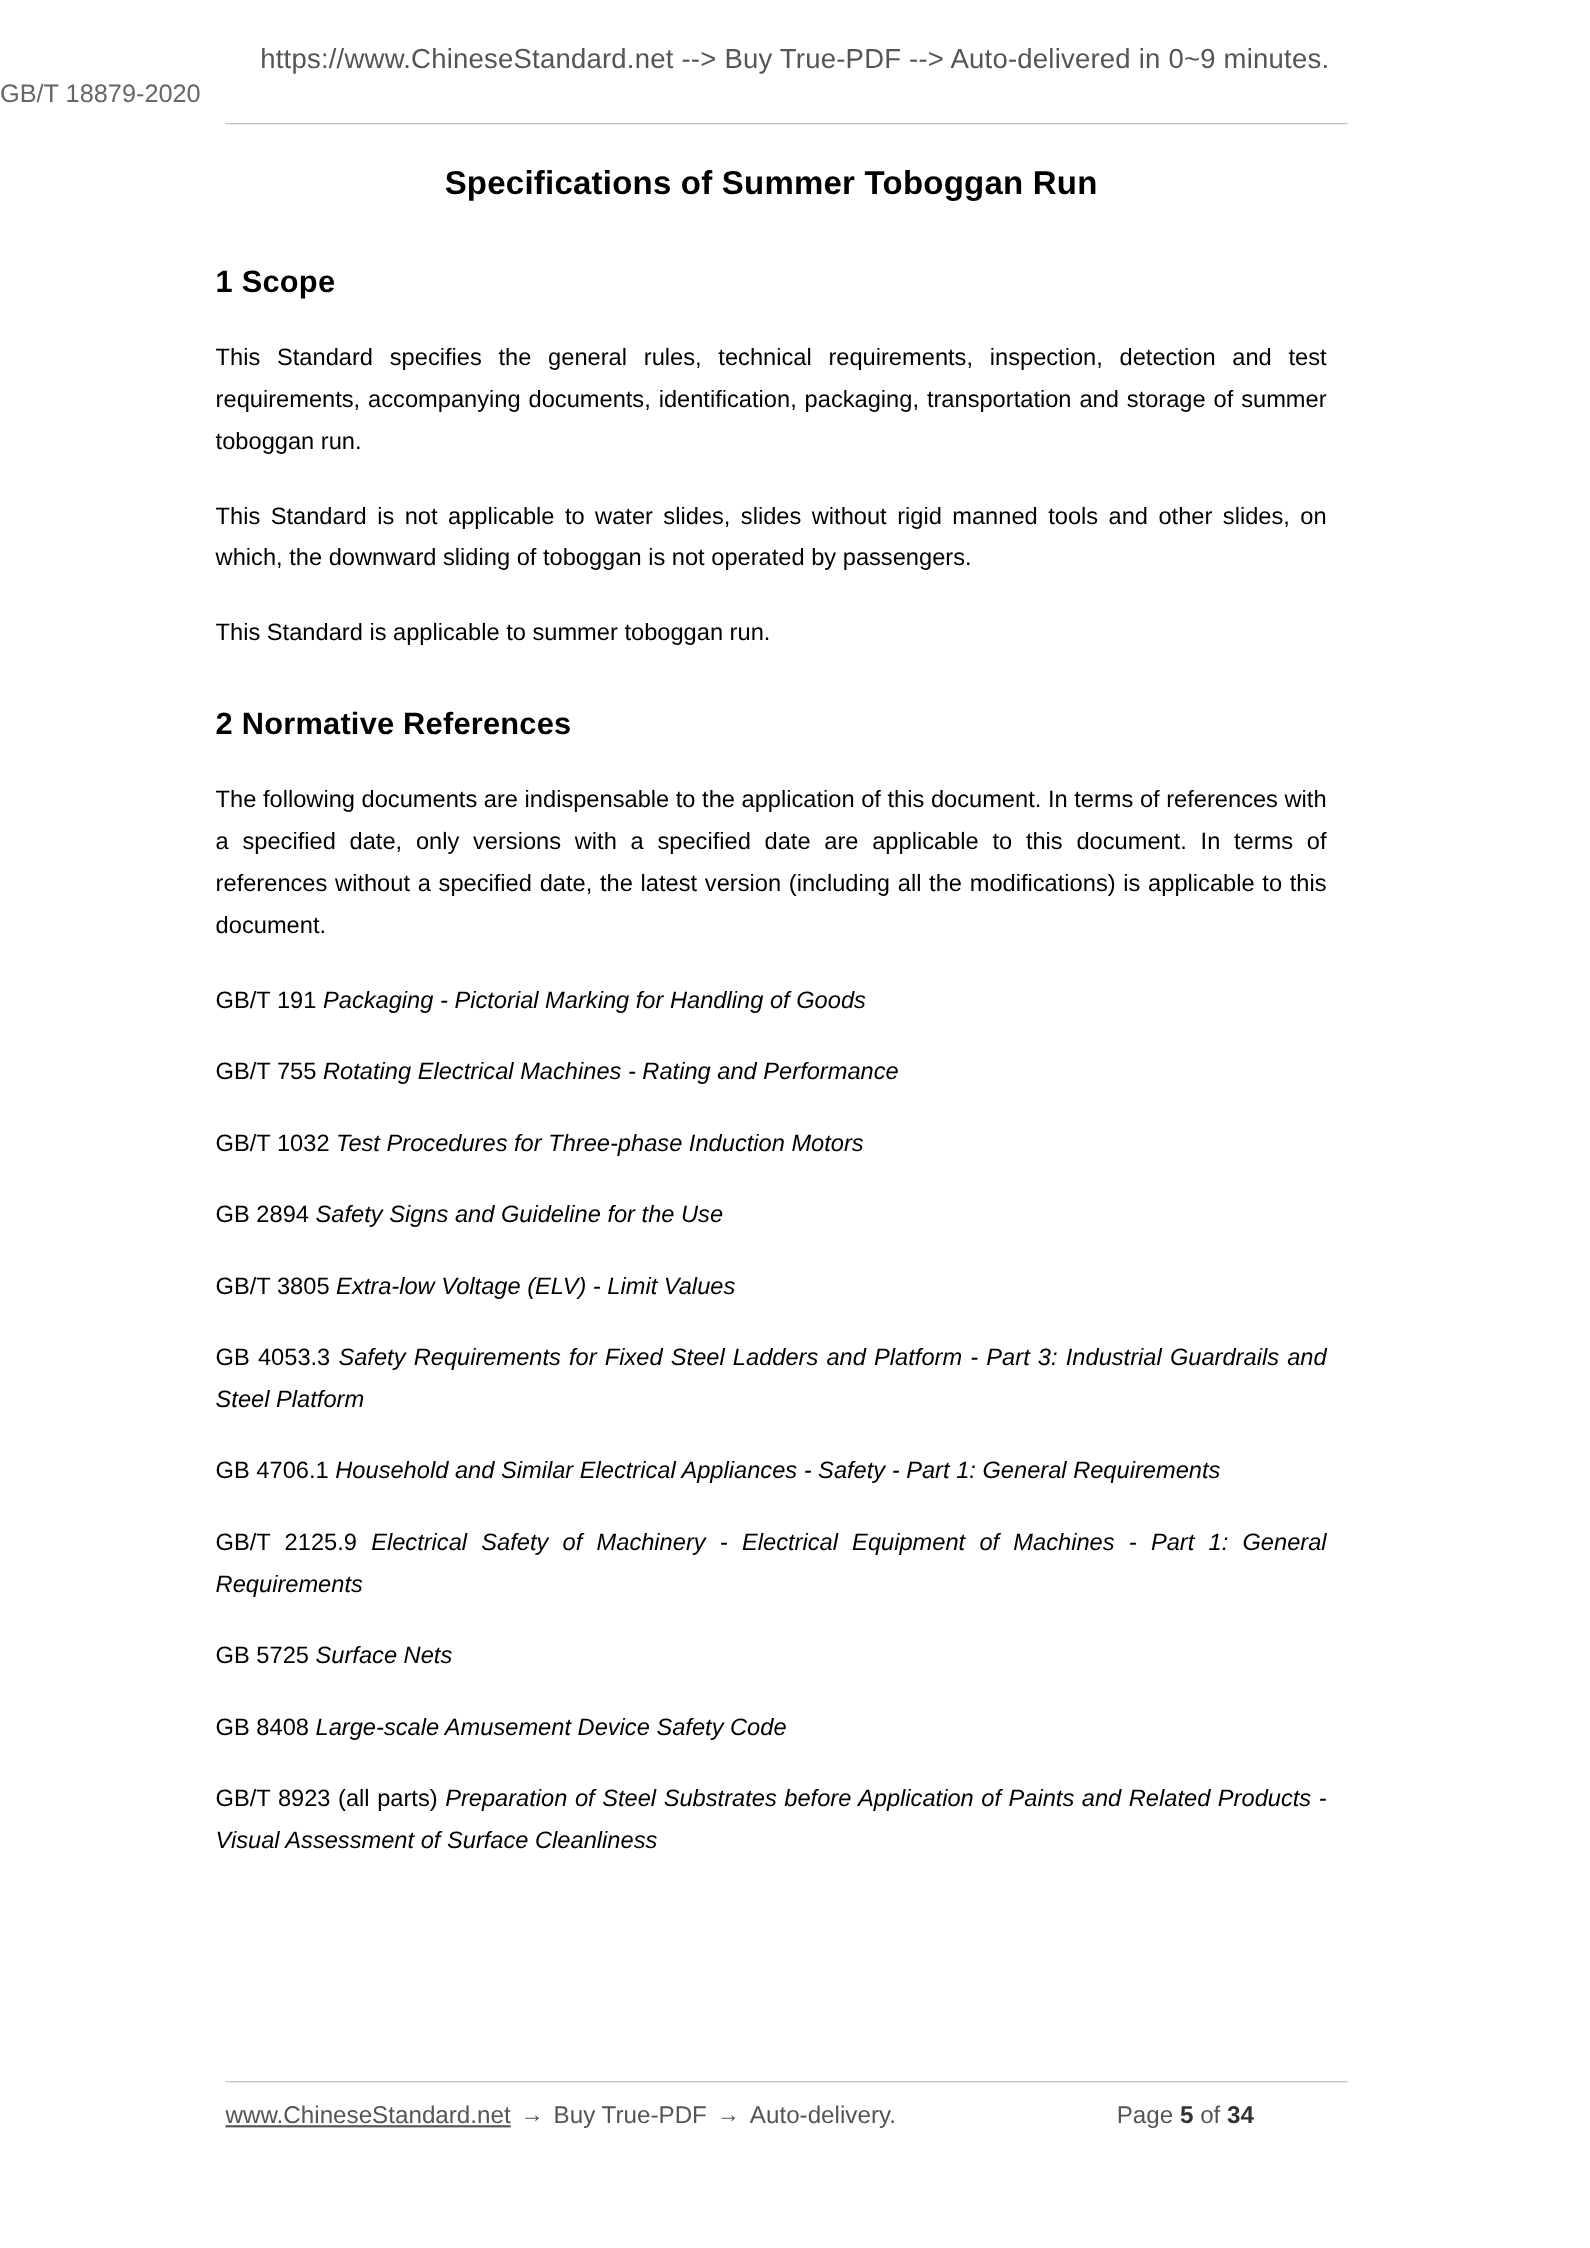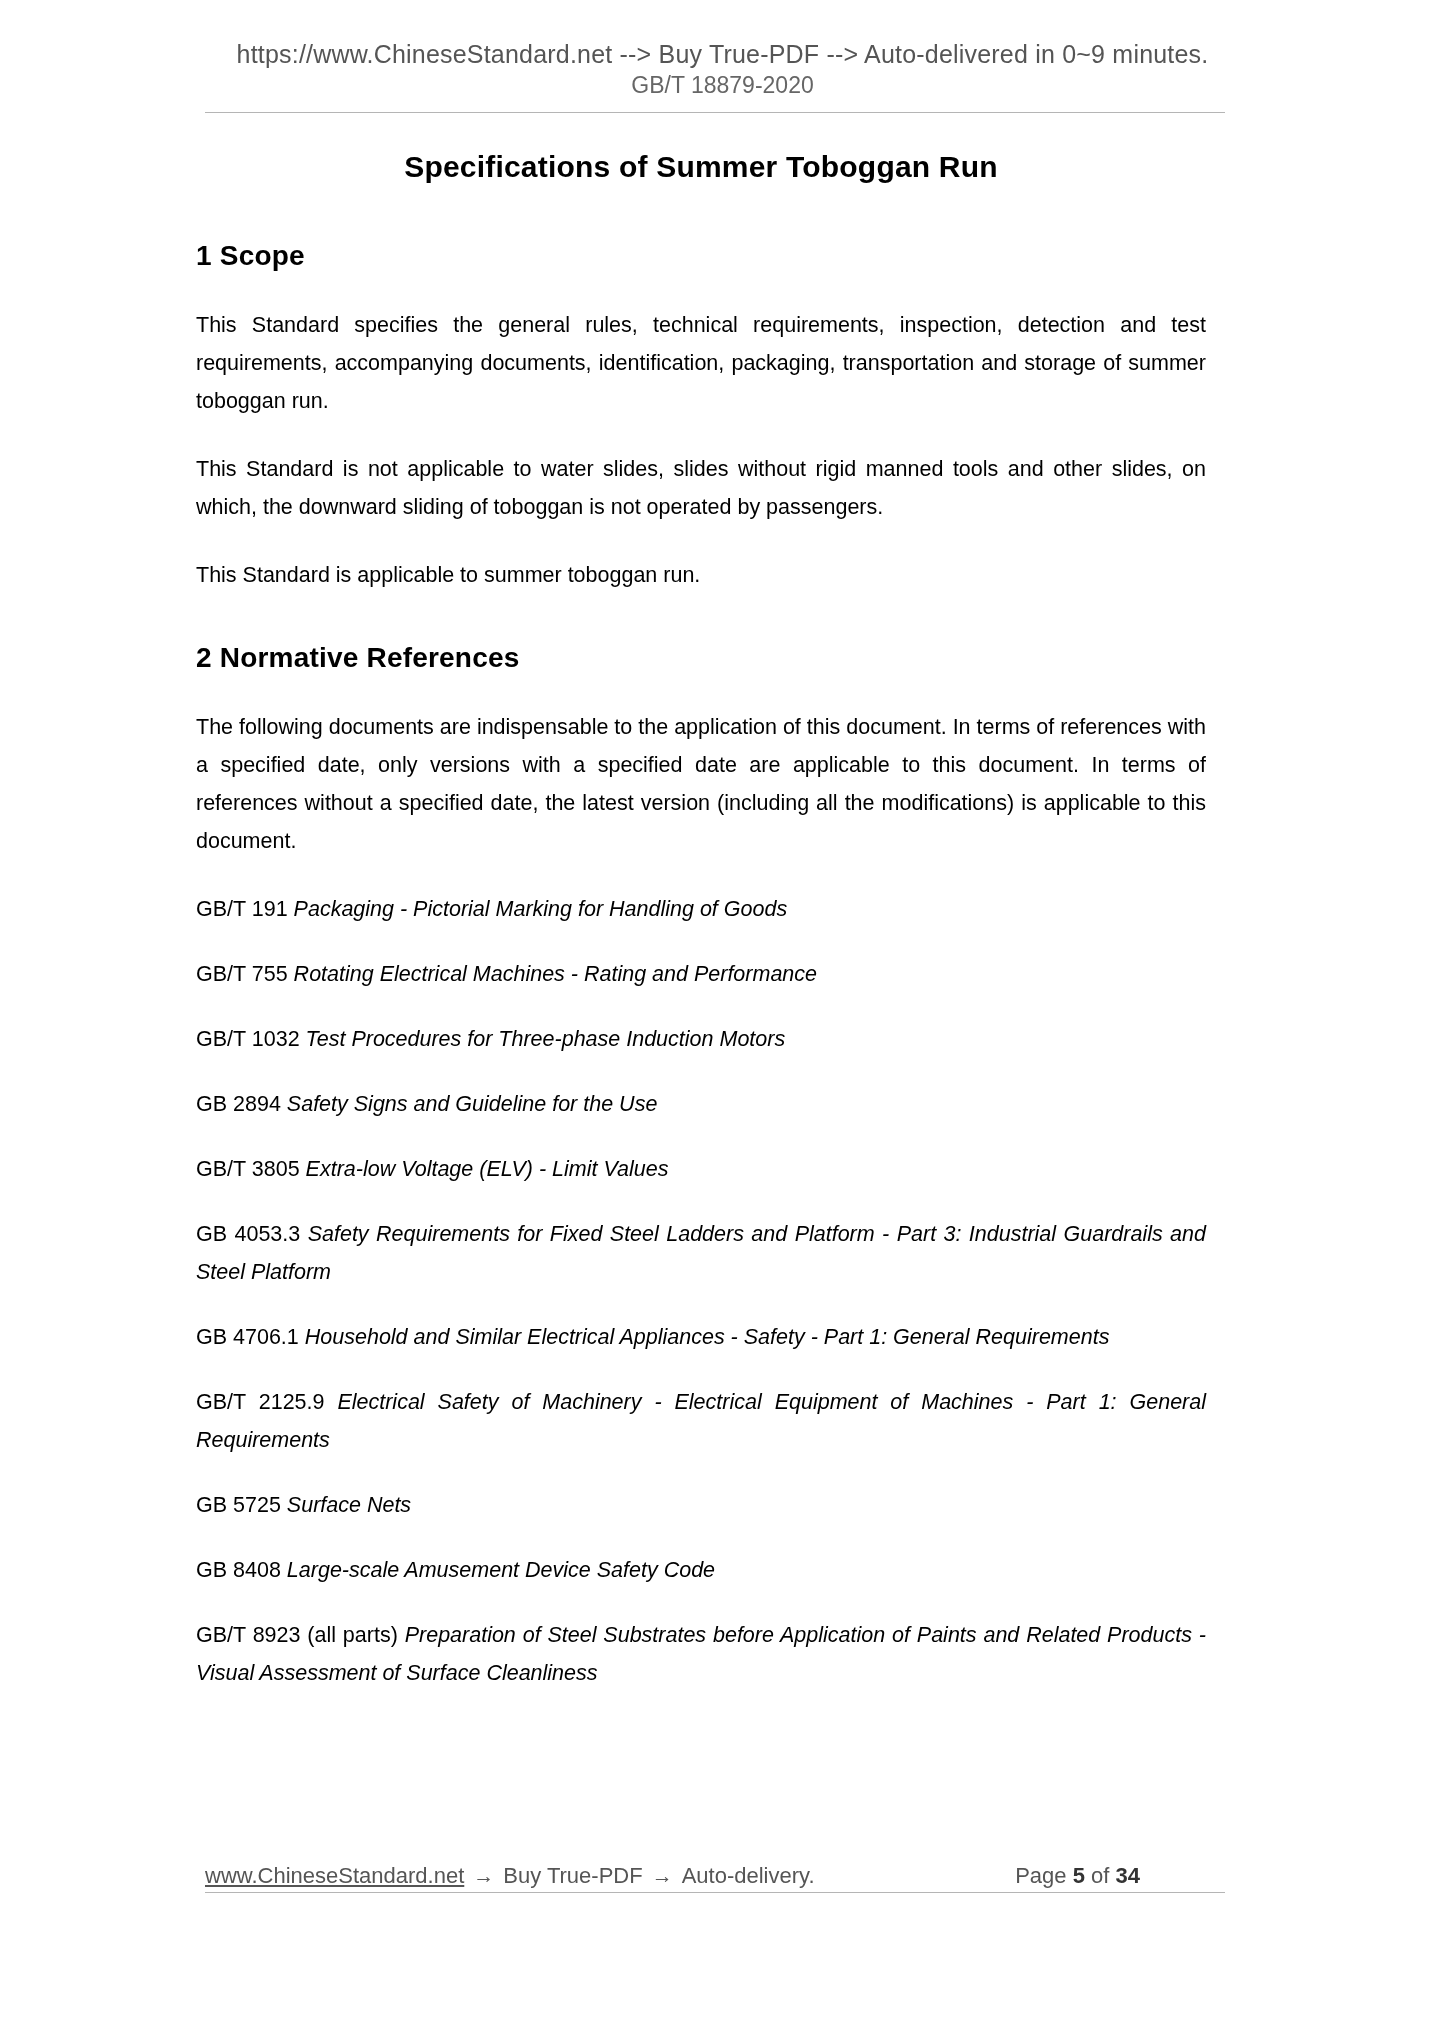--- a/index.html
+++ b/index.html
@@ -38,7 +38,6 @@
     top: 72px;
     left: 0;
     width: 1445px;
-    text-align: center;
     font-size: 23px;
     color: #666666;
   }

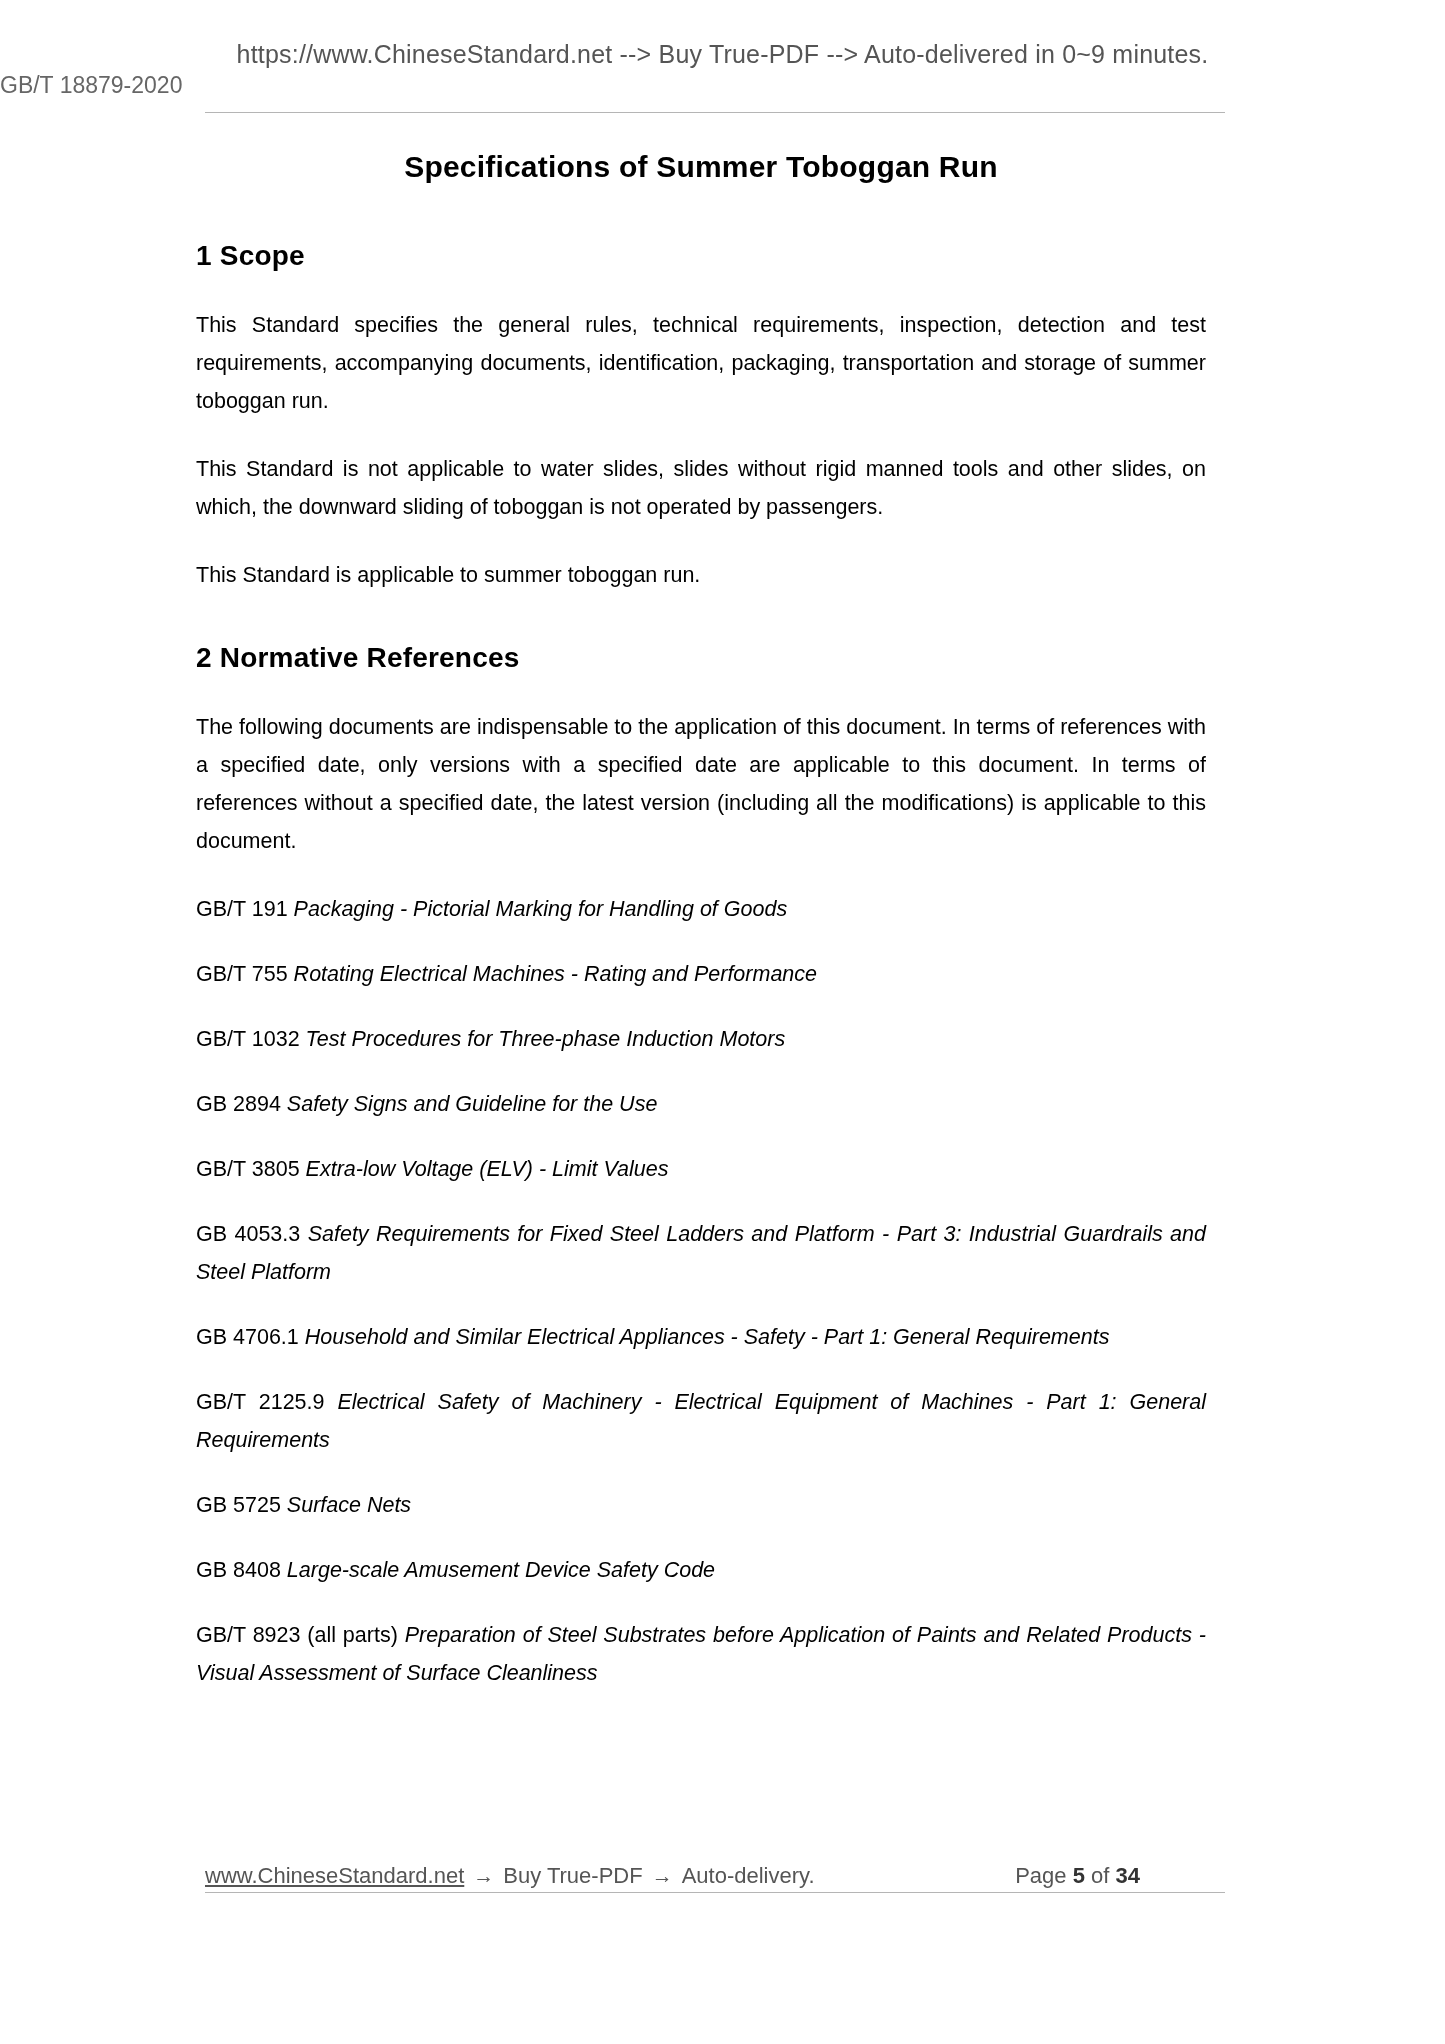--- a/index.html
+++ b/index.html
@@ -98,7 +98,7 @@
   }
   .footer {
     position: absolute;
-    top: 1863px;
+    top: 1910px;
     left: 205px;
     width: 1020px;
     font-size: 22px;

